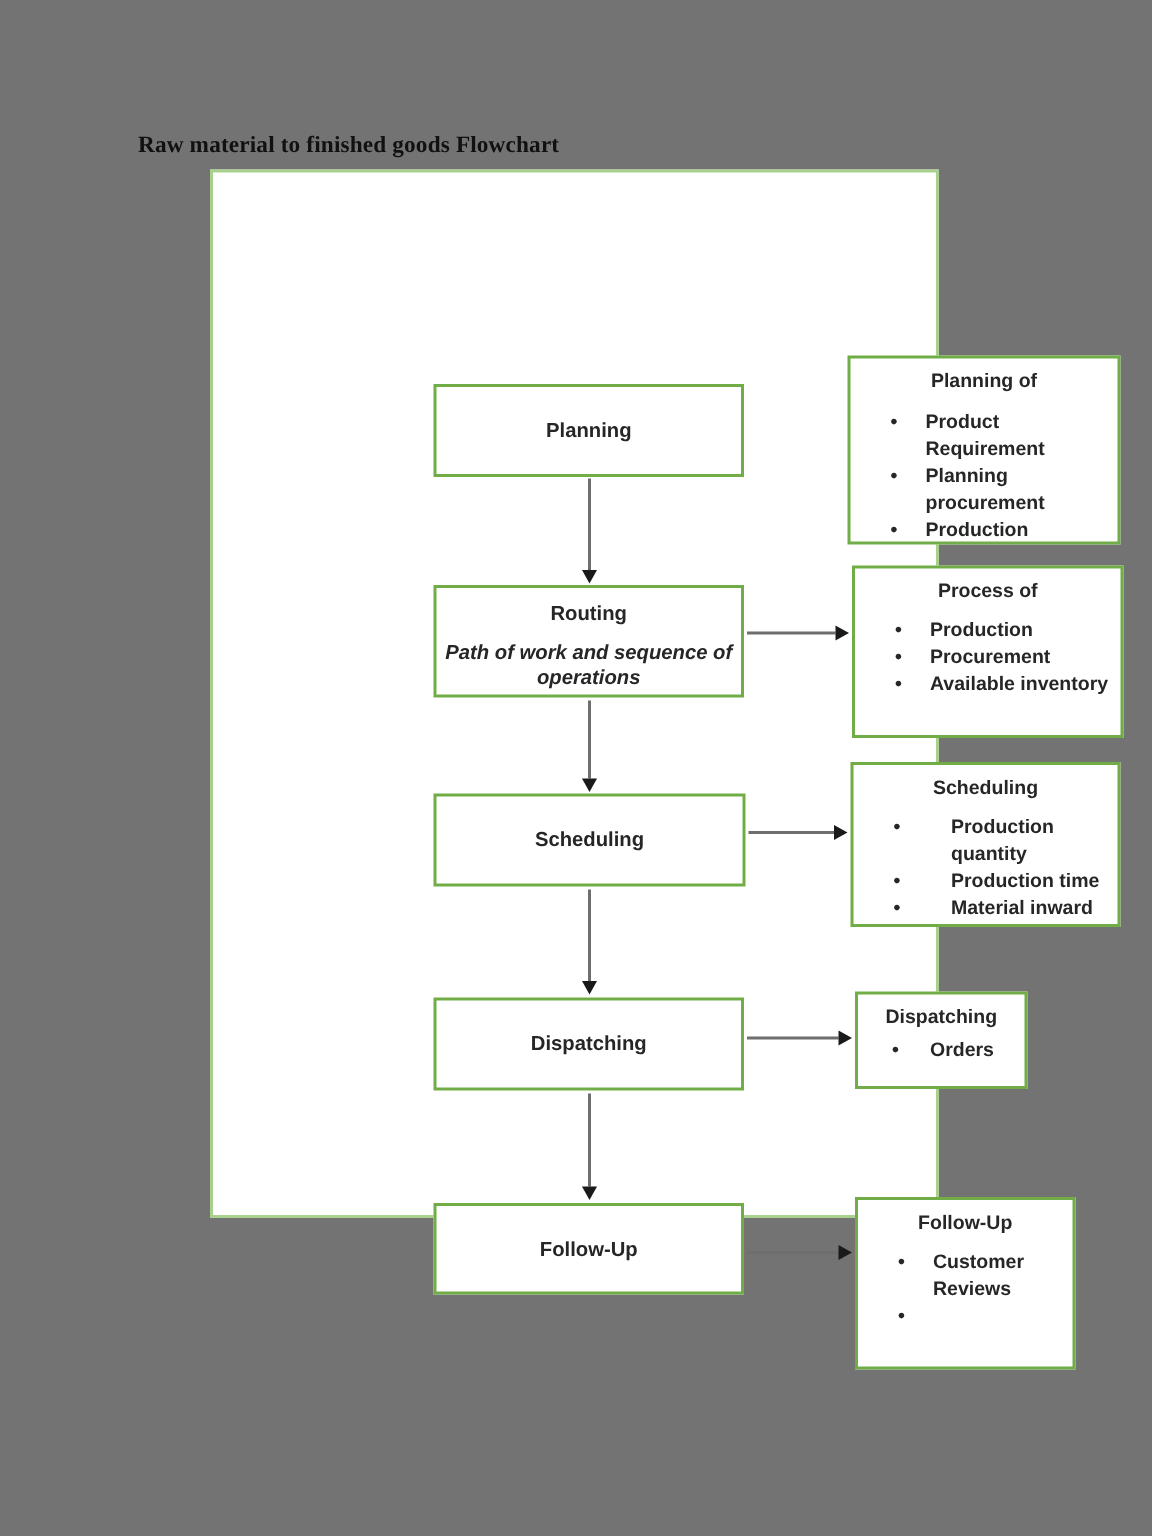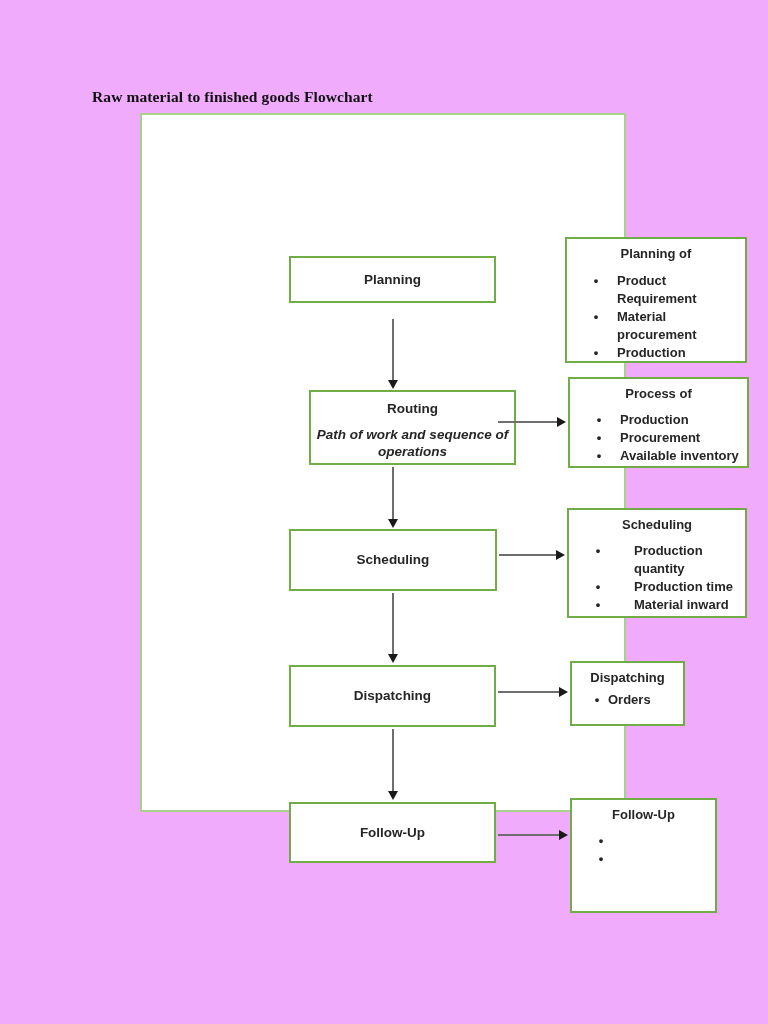--- a/index.html
+++ b/index.html
@@ -5,7 +5,7 @@
   * { margin:0; padding:0; box-sizing:border-box; }
   html,body { background:#ffffff; }
   .page {
-    position:relative; width:768px; height:1024px; background:#f0abfc;
+    position:relative; width:768px; height:1024px; background:#737373;
     font-family:"Liberation Sans", sans-serif; color:#262626; overflow:hidden;
   }
   .title {

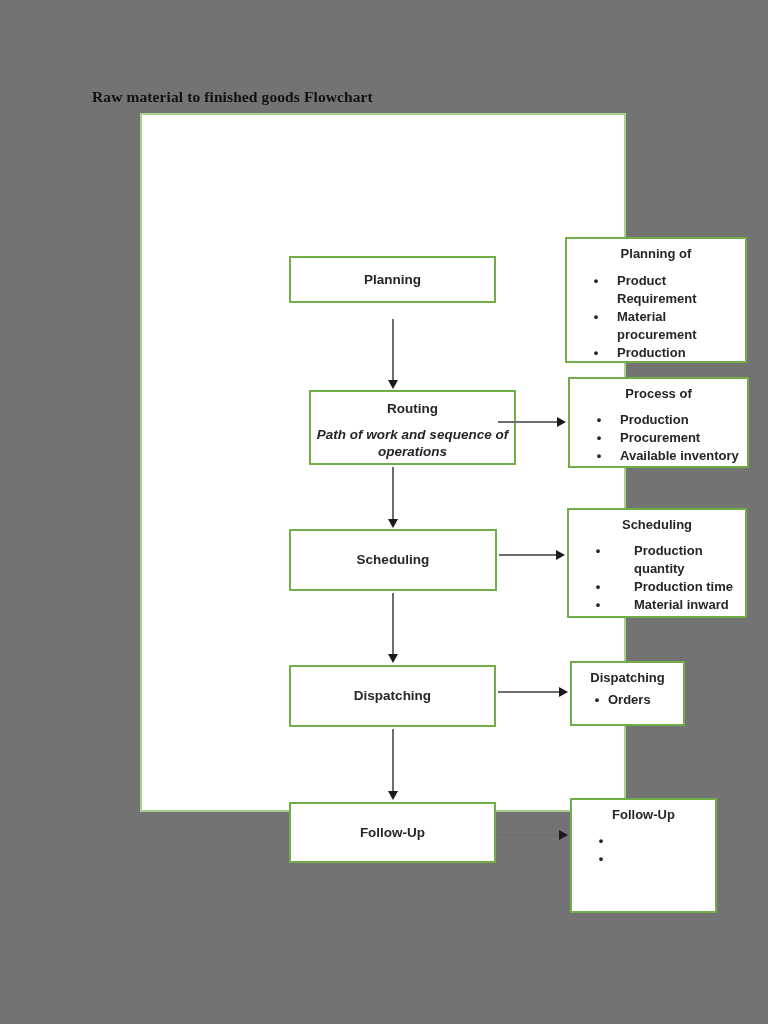--- a/index.html
+++ b/index.html
@@ -23,7 +23,7 @@
     display:flex; align-items:center; justify-content:center; text-align:center;
     font-weight:bold; font-size:13.5px; line-height:1.3; color:#262626;
   }
-  .step-planning   { left:147px; top:141px; width:207px; height:47px; }
+  .step-planning   { left:147px; top:141px; width:207px; height:62px; }
   .step-routing    { left:147px; top:275px; width:207px; height:75px;
                      flex-direction:column; justify-content:flex-start; padding-top:8px;margin-left:20px; }
   .step-routing .desc { margin-top:8px; width:200px;font-style:italic; }

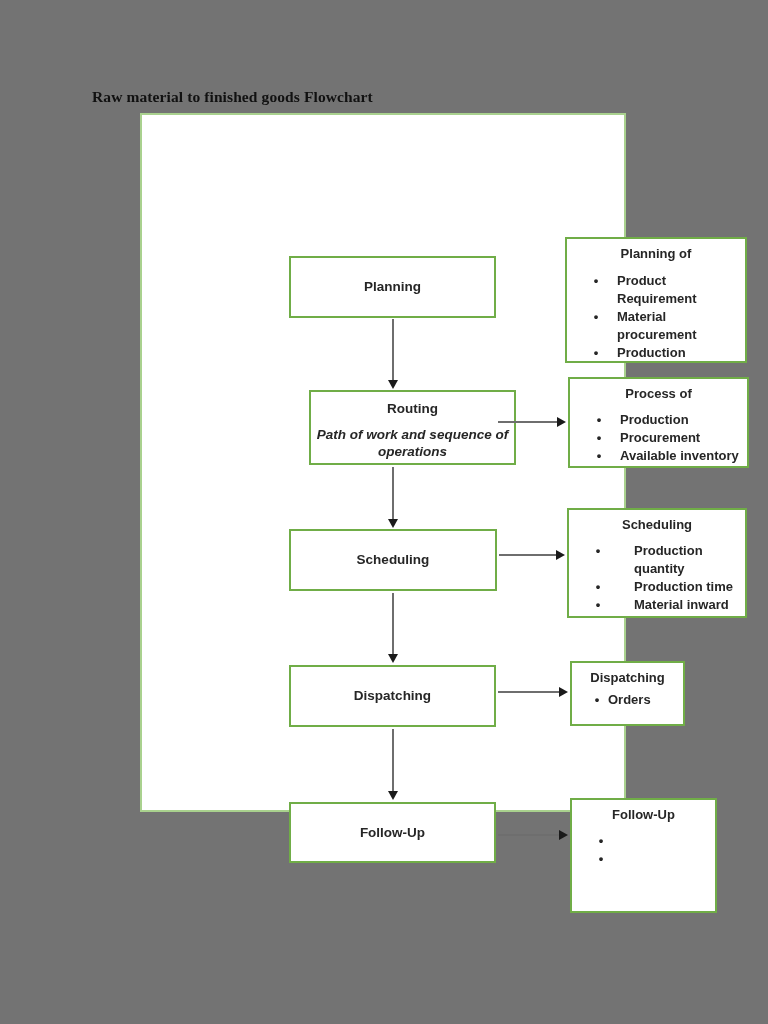--- a/index.html
+++ b/index.html
@@ -153,7 +153,7 @@
       </div>
       <div class="bi">
         <span class="dot">•</span>
-        <span class="bt">Material procurement</span>
+        <span class="bt">Planning procurement</span>
       </div>
       <div class="bi">
         <span class="dot">•</span>

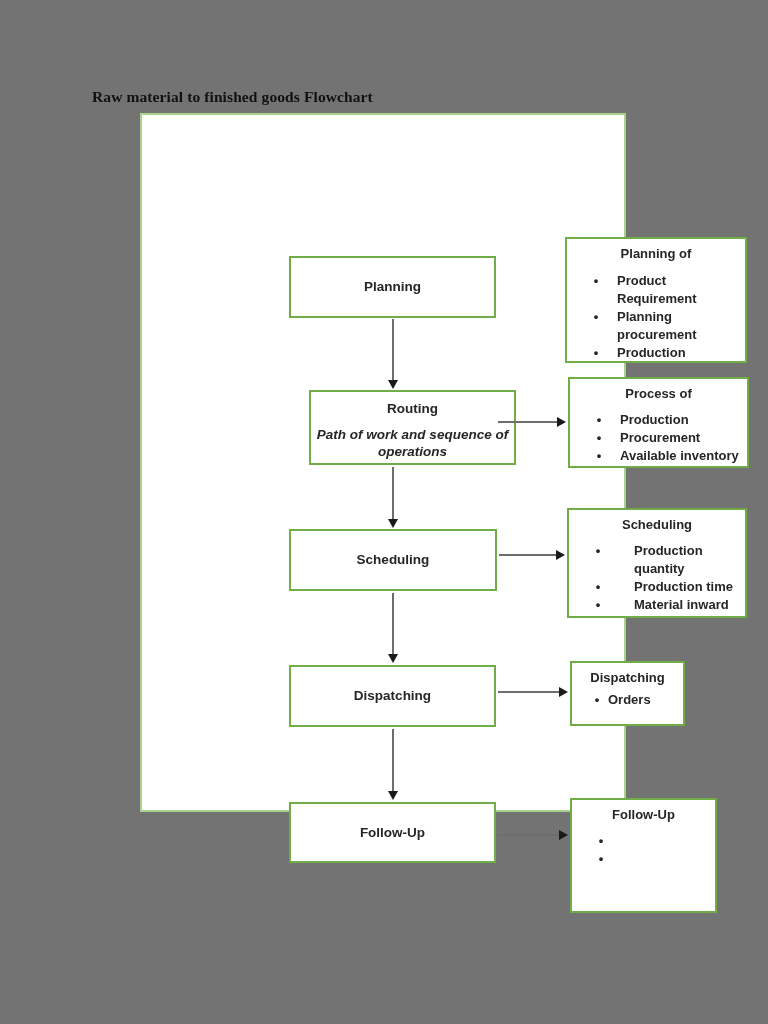--- a/index.html
+++ b/index.html
@@ -43,7 +43,7 @@
   .d-planning   { left:423px; top:122px; width:182px; height:126px; }
   .d-planning .hdr { margin-bottom:11px; }
   .d-planning .bt { max-width:118px; }
-  .d-process    { left:426px; top:262px; width:181px; height:91px; border-width:2.5px; }
+  .d-process    { left:426px; top:262px; width:181px; height:115px; border-width:2.5px; }
   .d-process .bt { max-width:130px; }
   .d-scheduling { left:425px; top:393px; width:180px; height:110px; }
   .d-scheduling .bt { max-width:110px;margin-left:29px; }

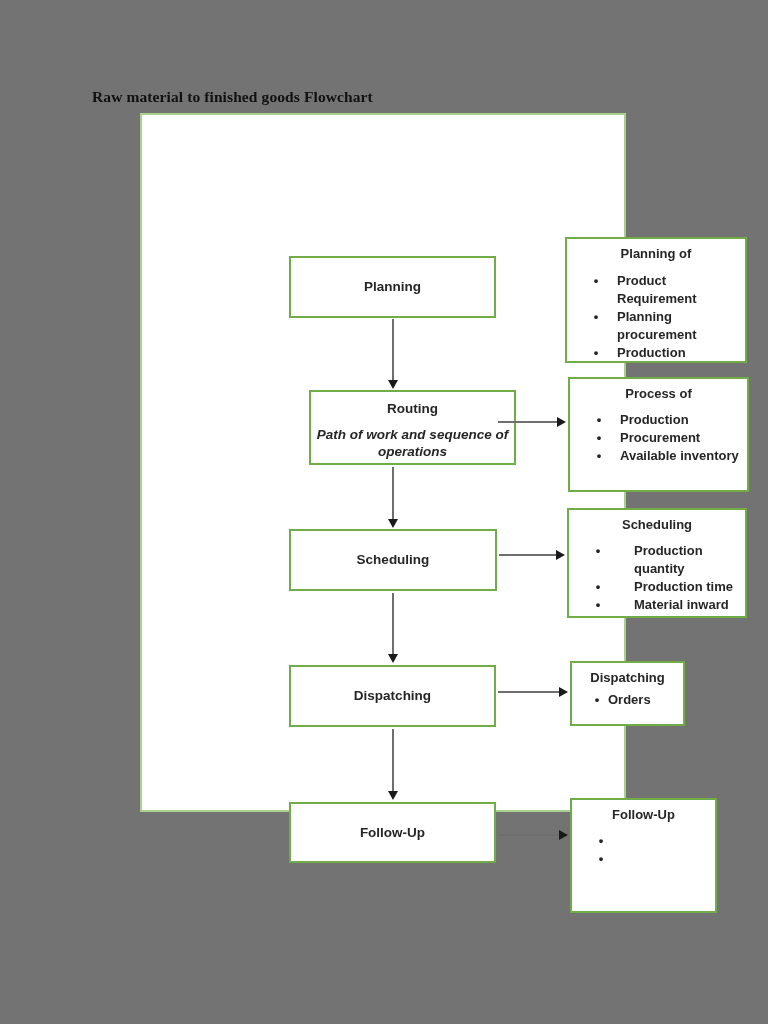--- a/index.html
+++ b/index.html
@@ -25,7 +25,7 @@
   }
   .step-planning   { left:147px; top:141px; width:207px; height:62px; }
   .step-routing    { left:147px; top:275px; width:207px; height:75px;
-                     flex-direction:column; justify-content:flex-start; padding-top:8px;margin-left:20px; }
+                     flex-direction:column; justify-content:flex-start; padding-top:8px; }
   .step-routing .desc { margin-top:8px; width:200px;font-style:italic; }
   .step-scheduling { left:147px; top:414px; width:208px; height:62px; }
   .step-dispatch   { left:147px; top:550px; width:207px; height:62px; }

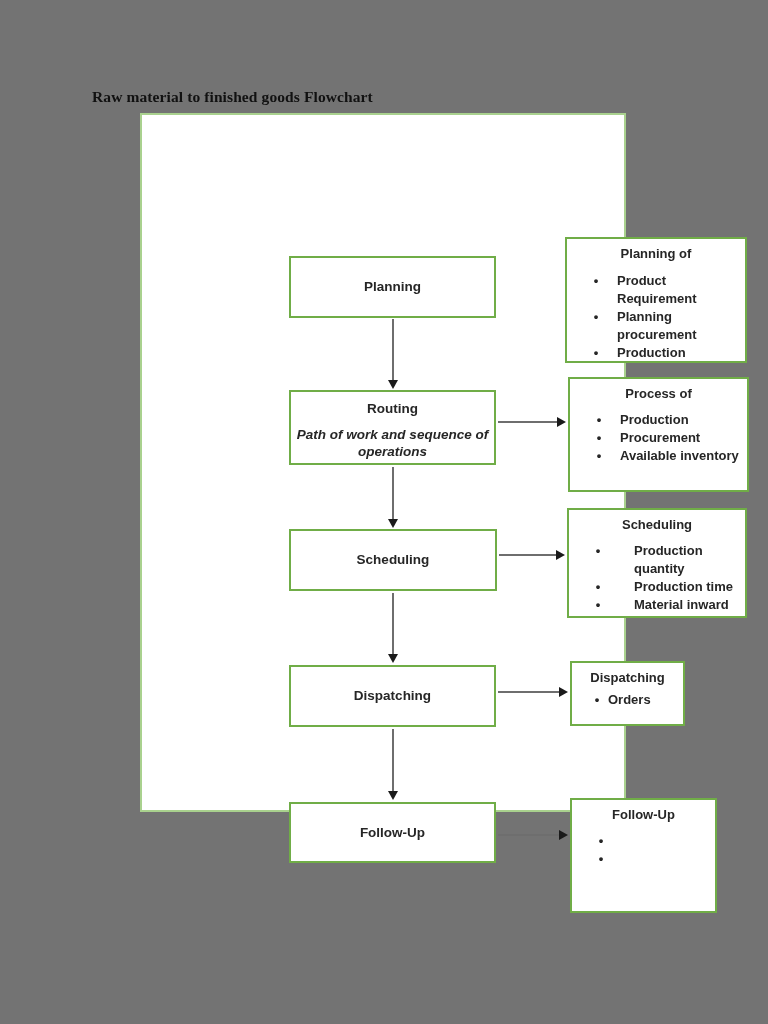--- a/index.html
+++ b/index.html
@@ -50,7 +50,7 @@
   .d-dispatch   { left:428px; top:546px; width:115px; height:65px; }
   .d-dispatch .hdr { margin-bottom:6px; }
   .d-dispatch .dot { margin-left:18px; }
-  .d-dispatch .bt { margin-left:4px; }
+  .d-dispatch .bt { margin-left:16px; }
   .d-followup   { left:428px; top:683px; width:147px; height:115px; }
   .d-followup .bt { max-width:90px; }
 

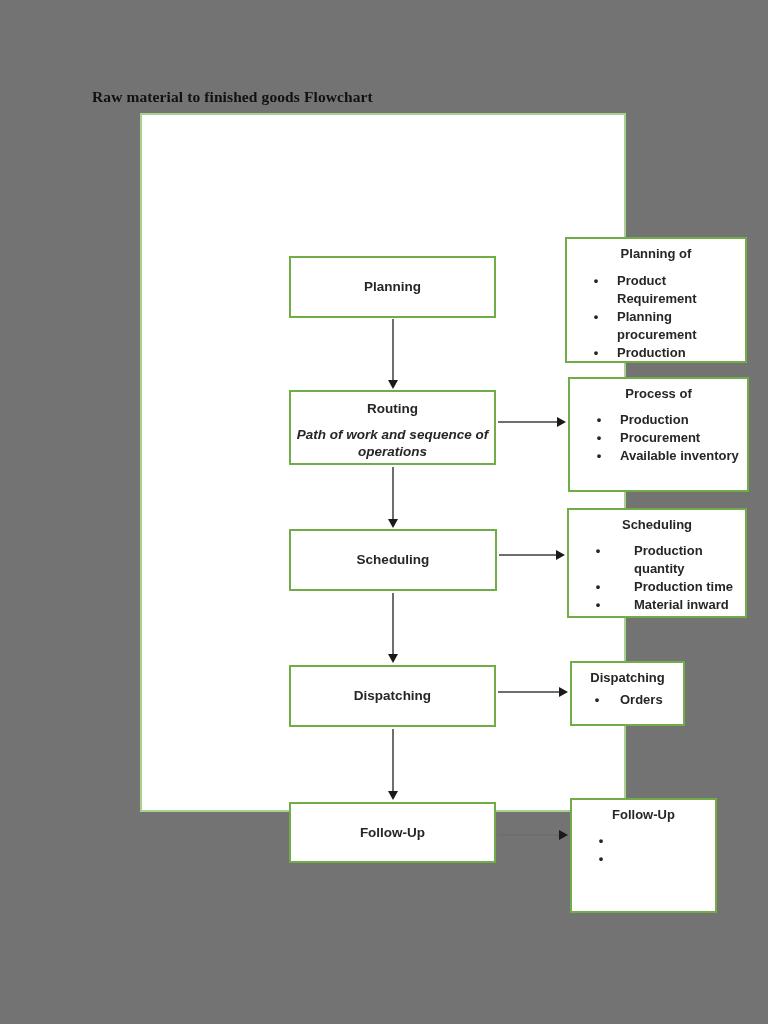--- a/index.html
+++ b/index.html
@@ -205,6 +205,7 @@
       <div class="hdr">Follow-Up</div>
       <div class="bi">
         <span class="dot">•</span>
+        <span class="bt">Customer Reviews</span>
       </div>
       <div class="bi">
         <span class="dot">•</span>

